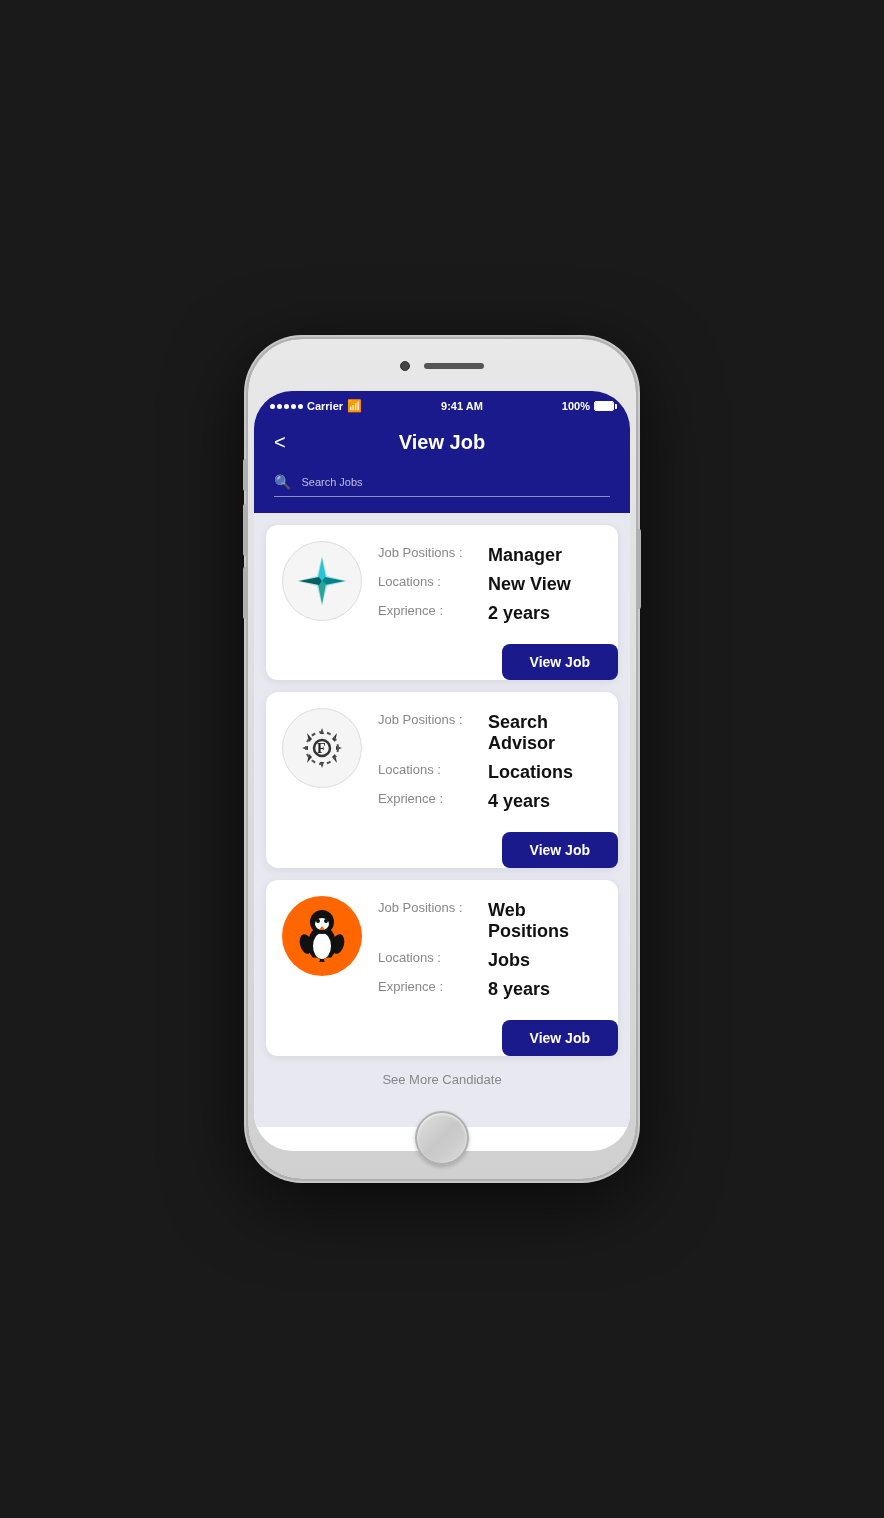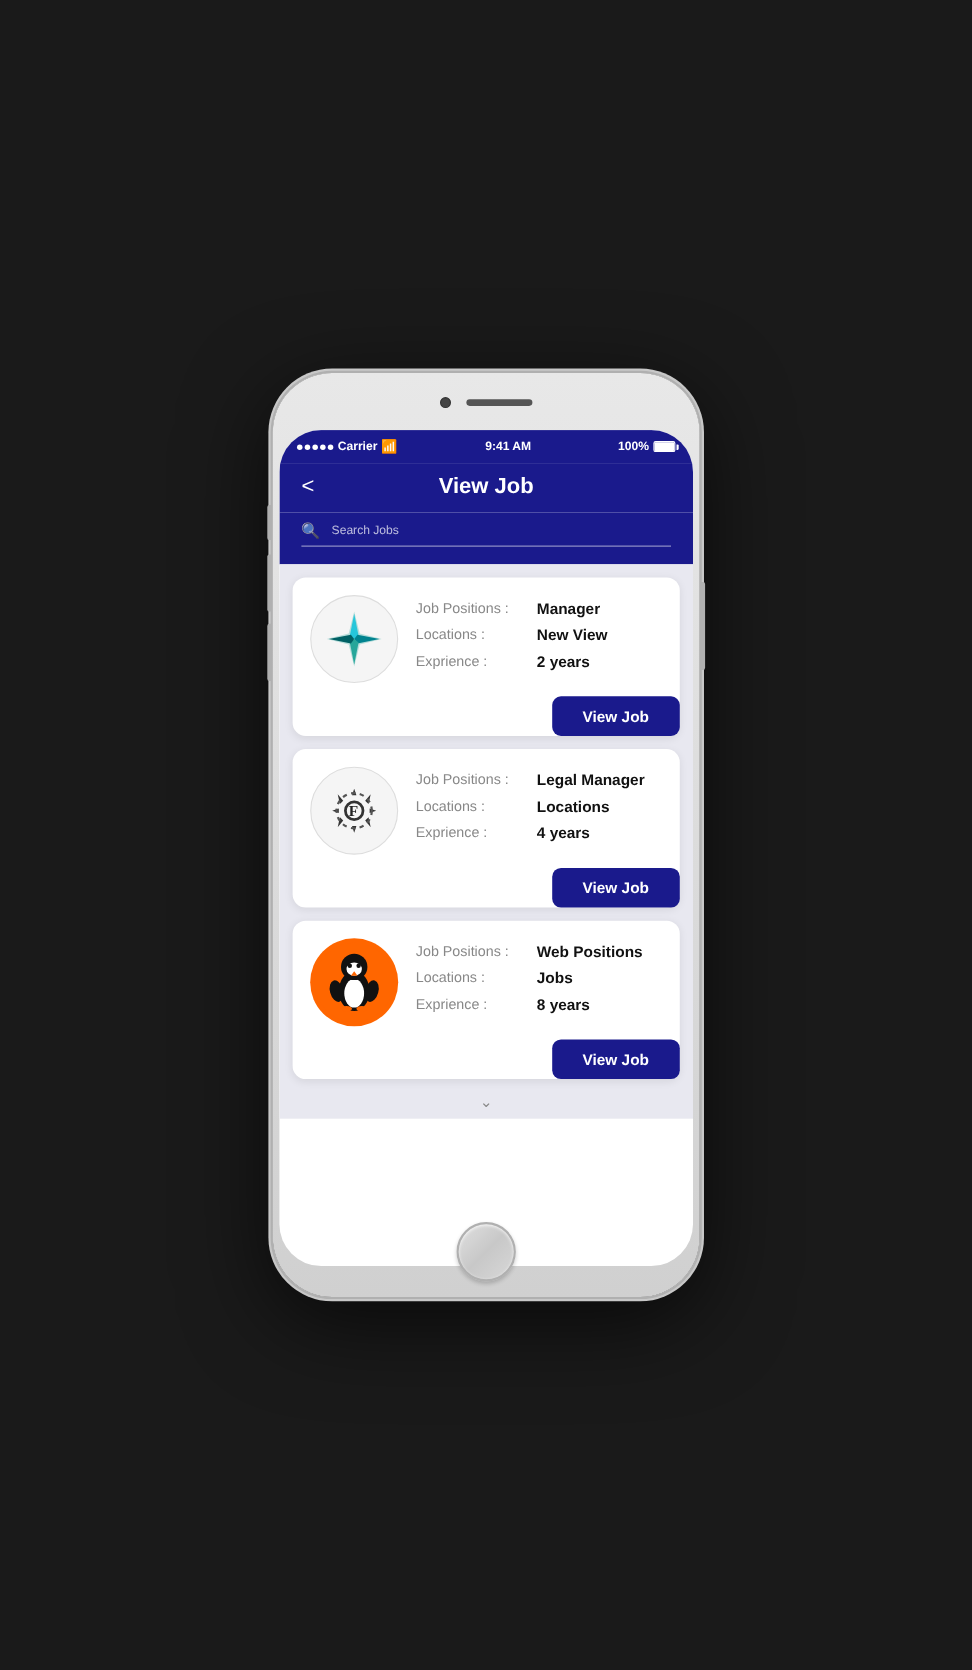--- a/index.html
+++ b/index.html
@@ -219,7 +219,7 @@
     }
     .detail-value {
       color: #111;
-      font-size: 14px;
+      font-size: 18px;
       font-weight: 600;
     }
     .view-job-btn {

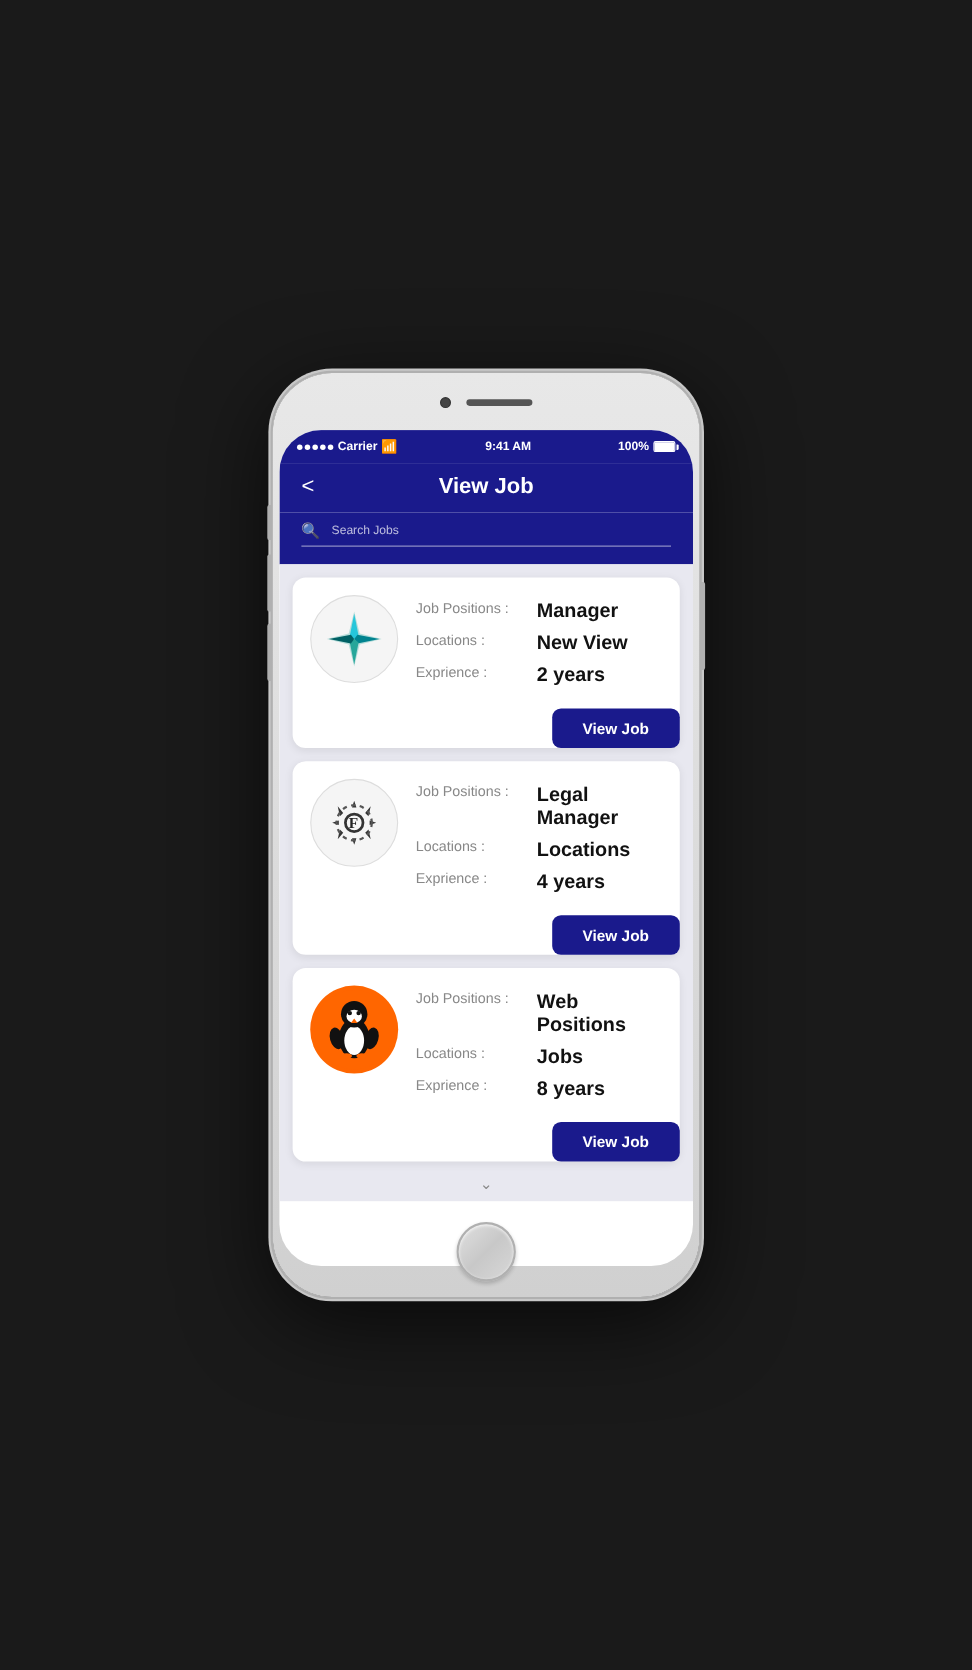--- a/index.html
+++ b/index.html
@@ -417,7 +417,7 @@
           <div class="job-details">
             <div class="detail-row">
               <span class="detail-label">Job Positions :</span>
-              <span class="detail-value">Legal Manager</span>
+              <span class="detail-value">Search Advisor</span>
             </div>
             <div class="detail-row">
               <span class="detail-label">Locations :</span>

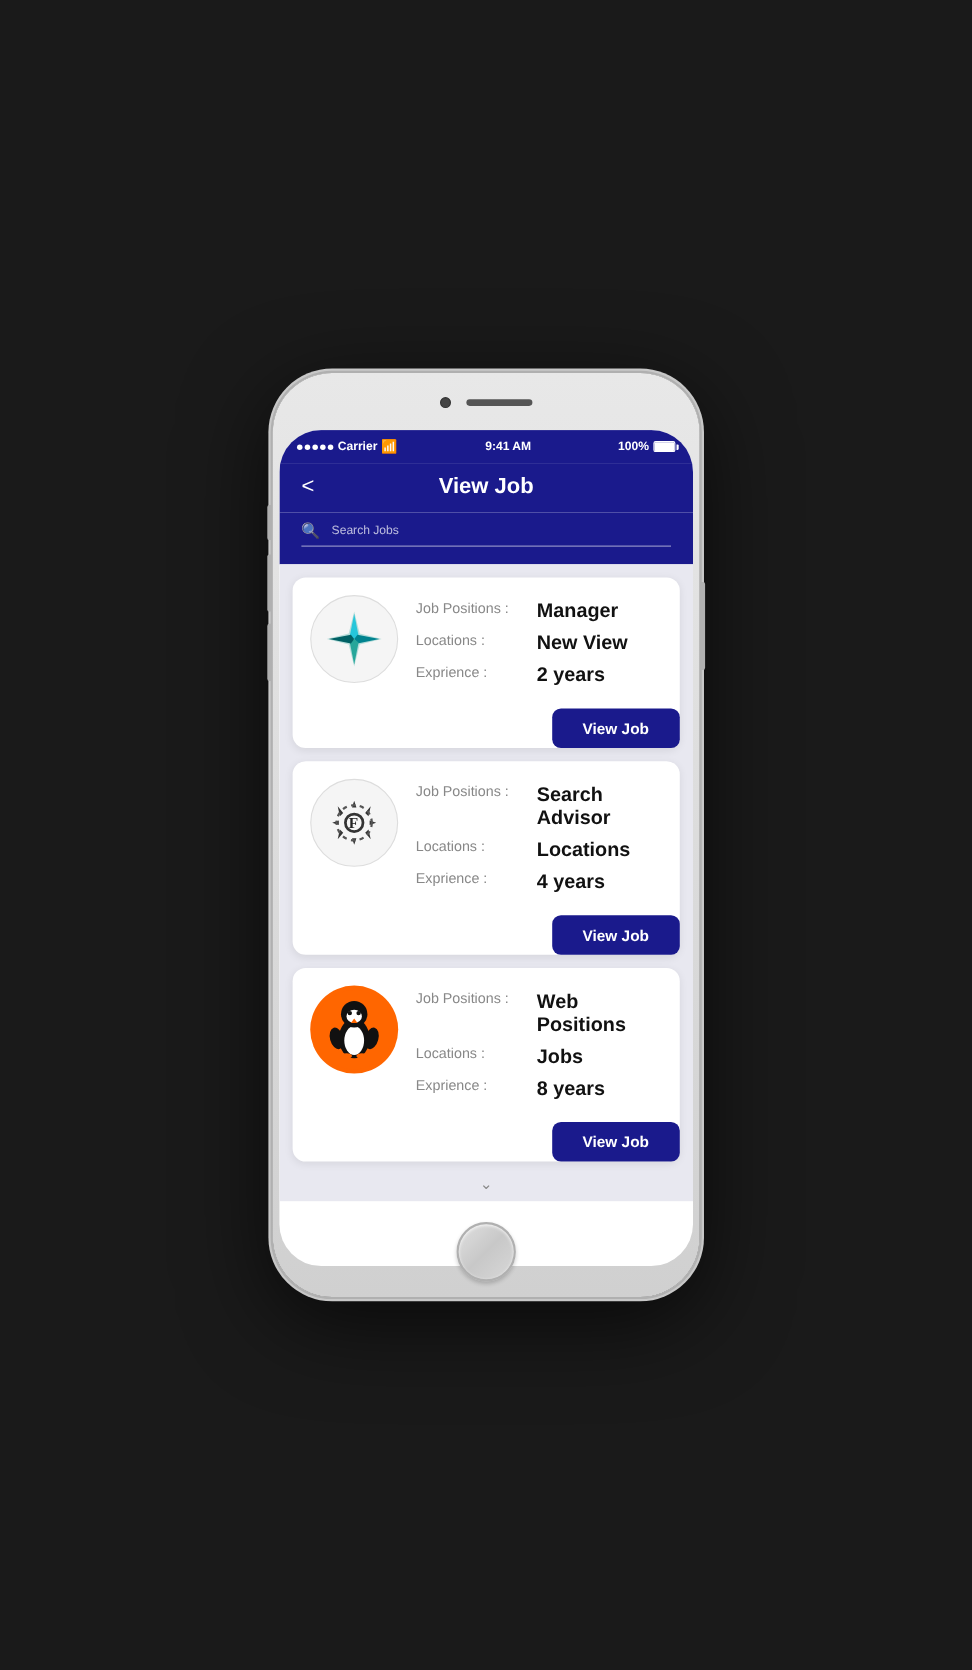--- a/index.html
+++ b/index.html
@@ -481,6 +481,7 @@
         </div>
       </div>
 
+      <div class="see-more">See More Candidate</div>
       <div class="chevron-down">⌄</div>
 
     </div>

